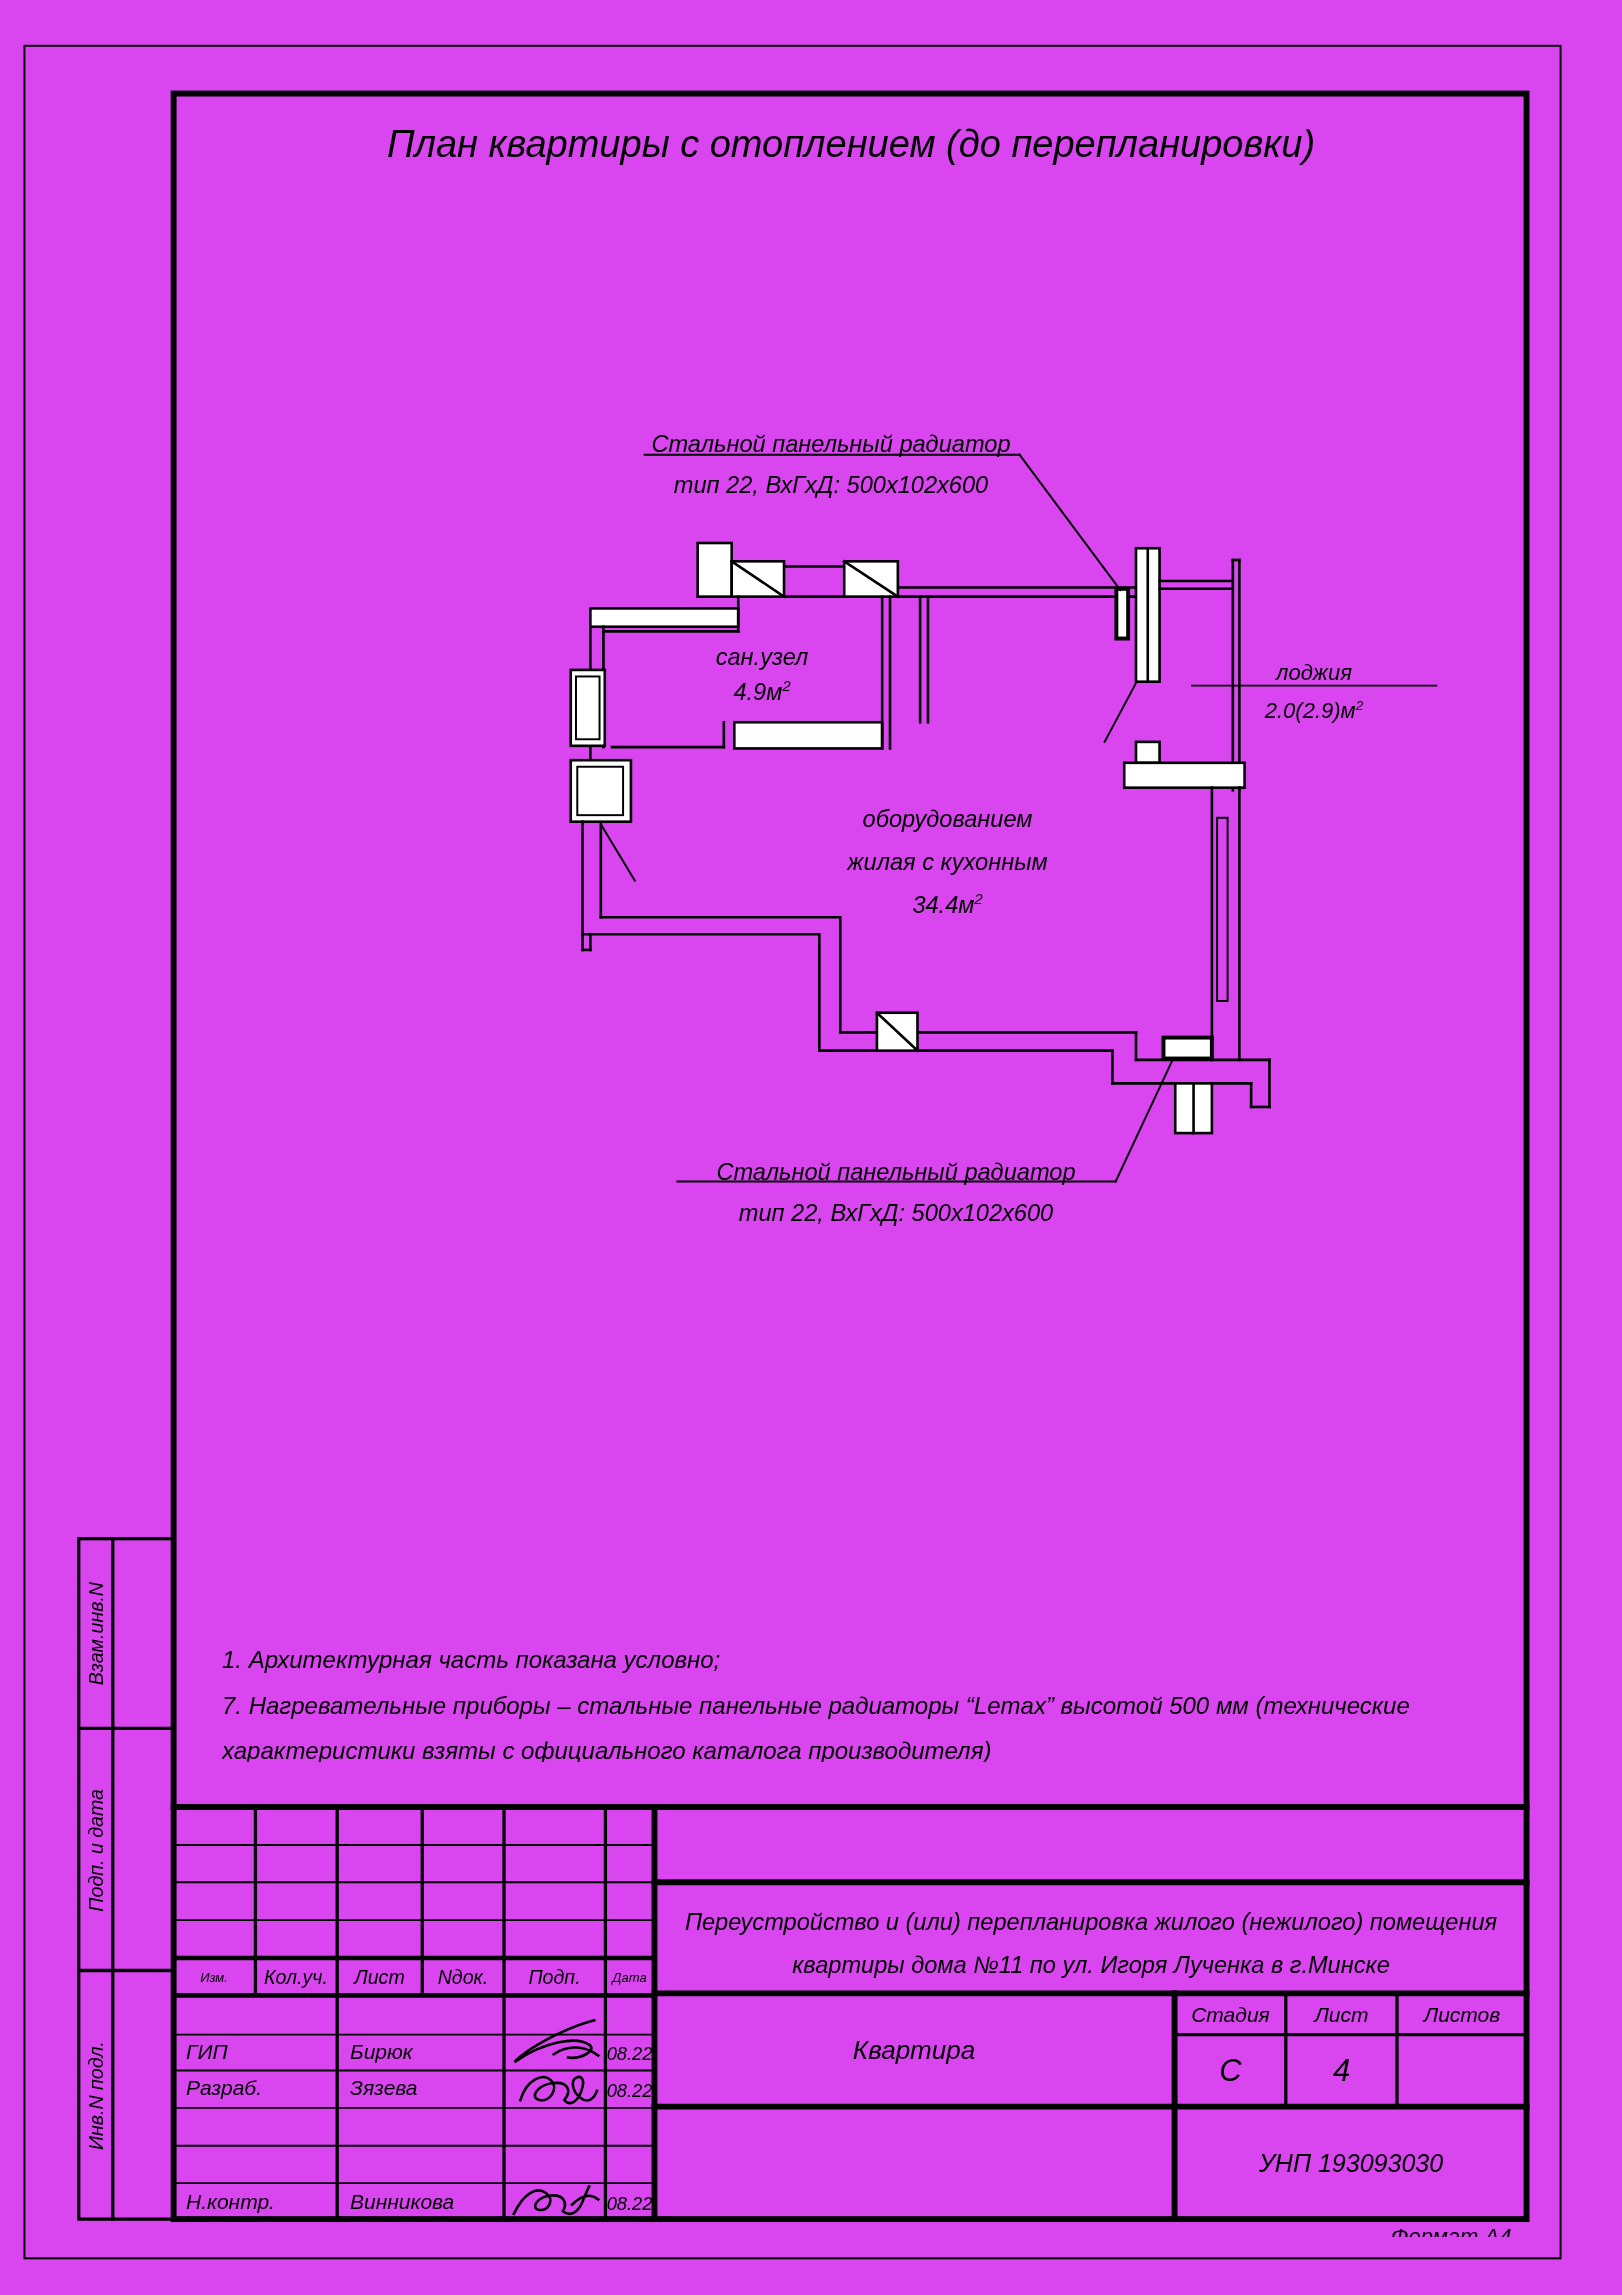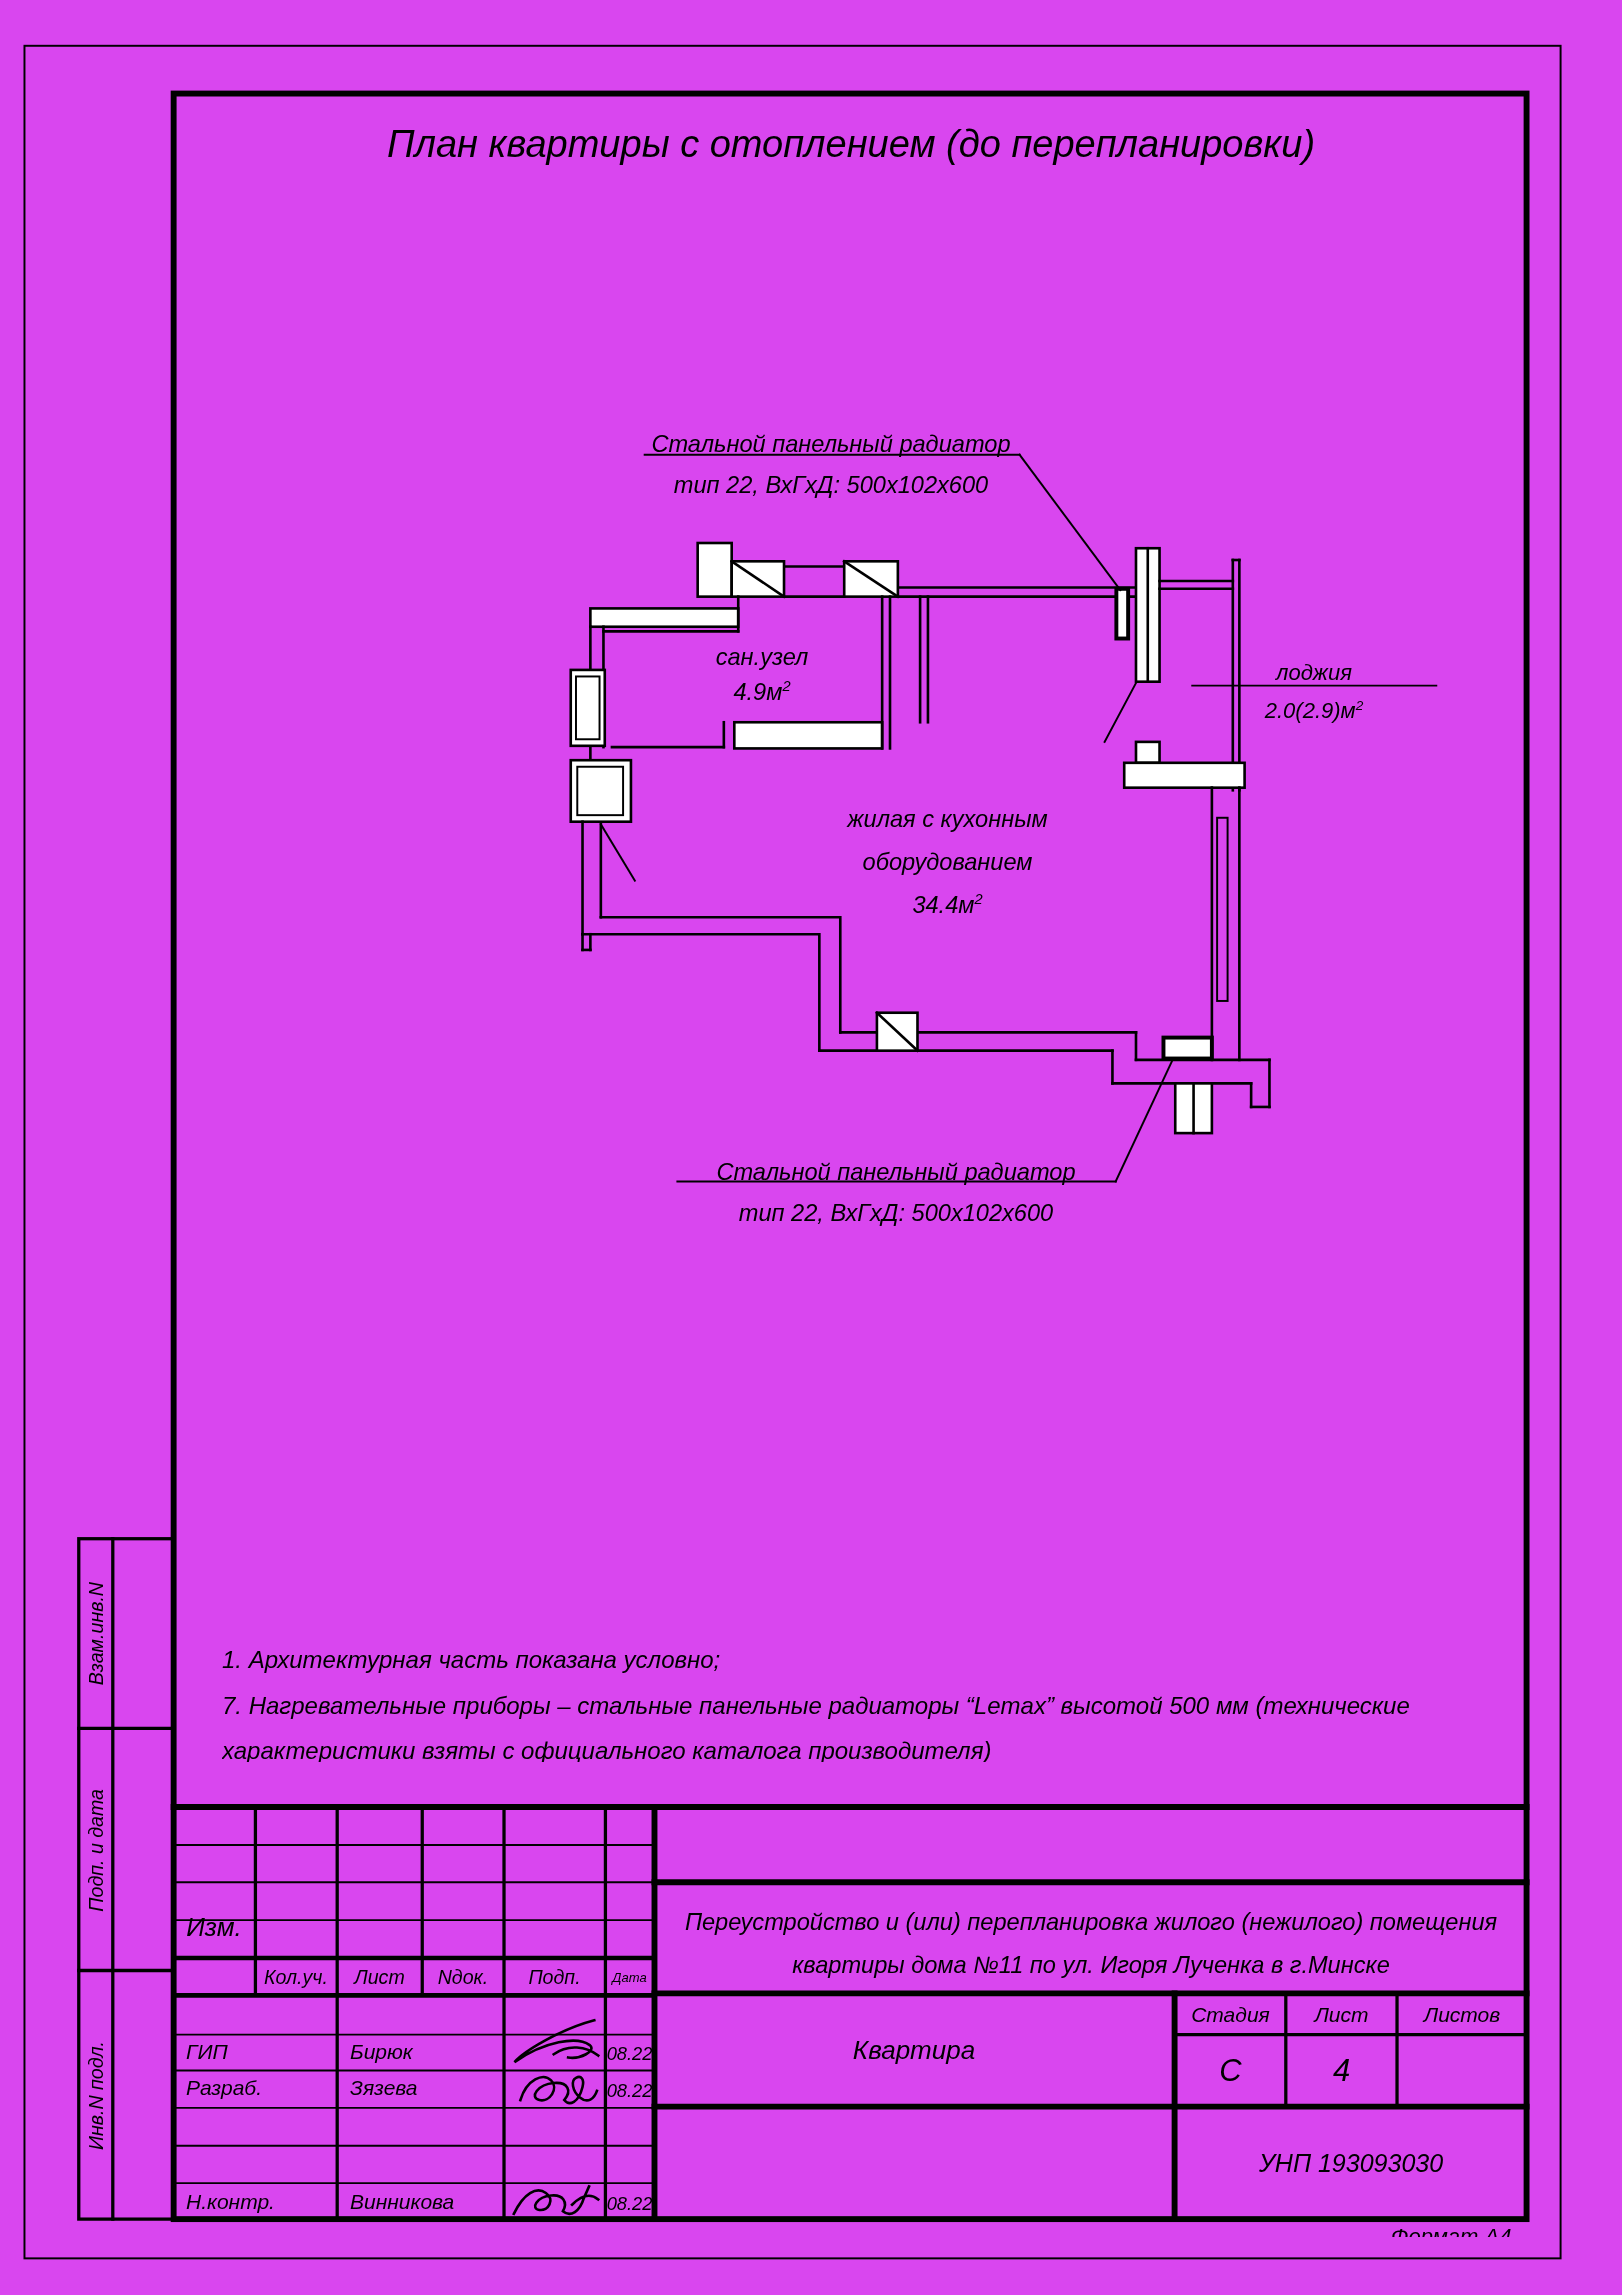--- a/index.html
+++ b/index.html
@@ -174,8 +174,8 @@
   </div>
 
   <div class="t c" style="left:751px;top:798px;width:393px;font-size:23.6px;line-height:43px;">
+    <div>оборудованием</div>
     <div>жилая с кухонным</div>
-    <div>оборудованием</div>
     <div><span>34.4м</span><sup>2</sup></div>
   </div>
 

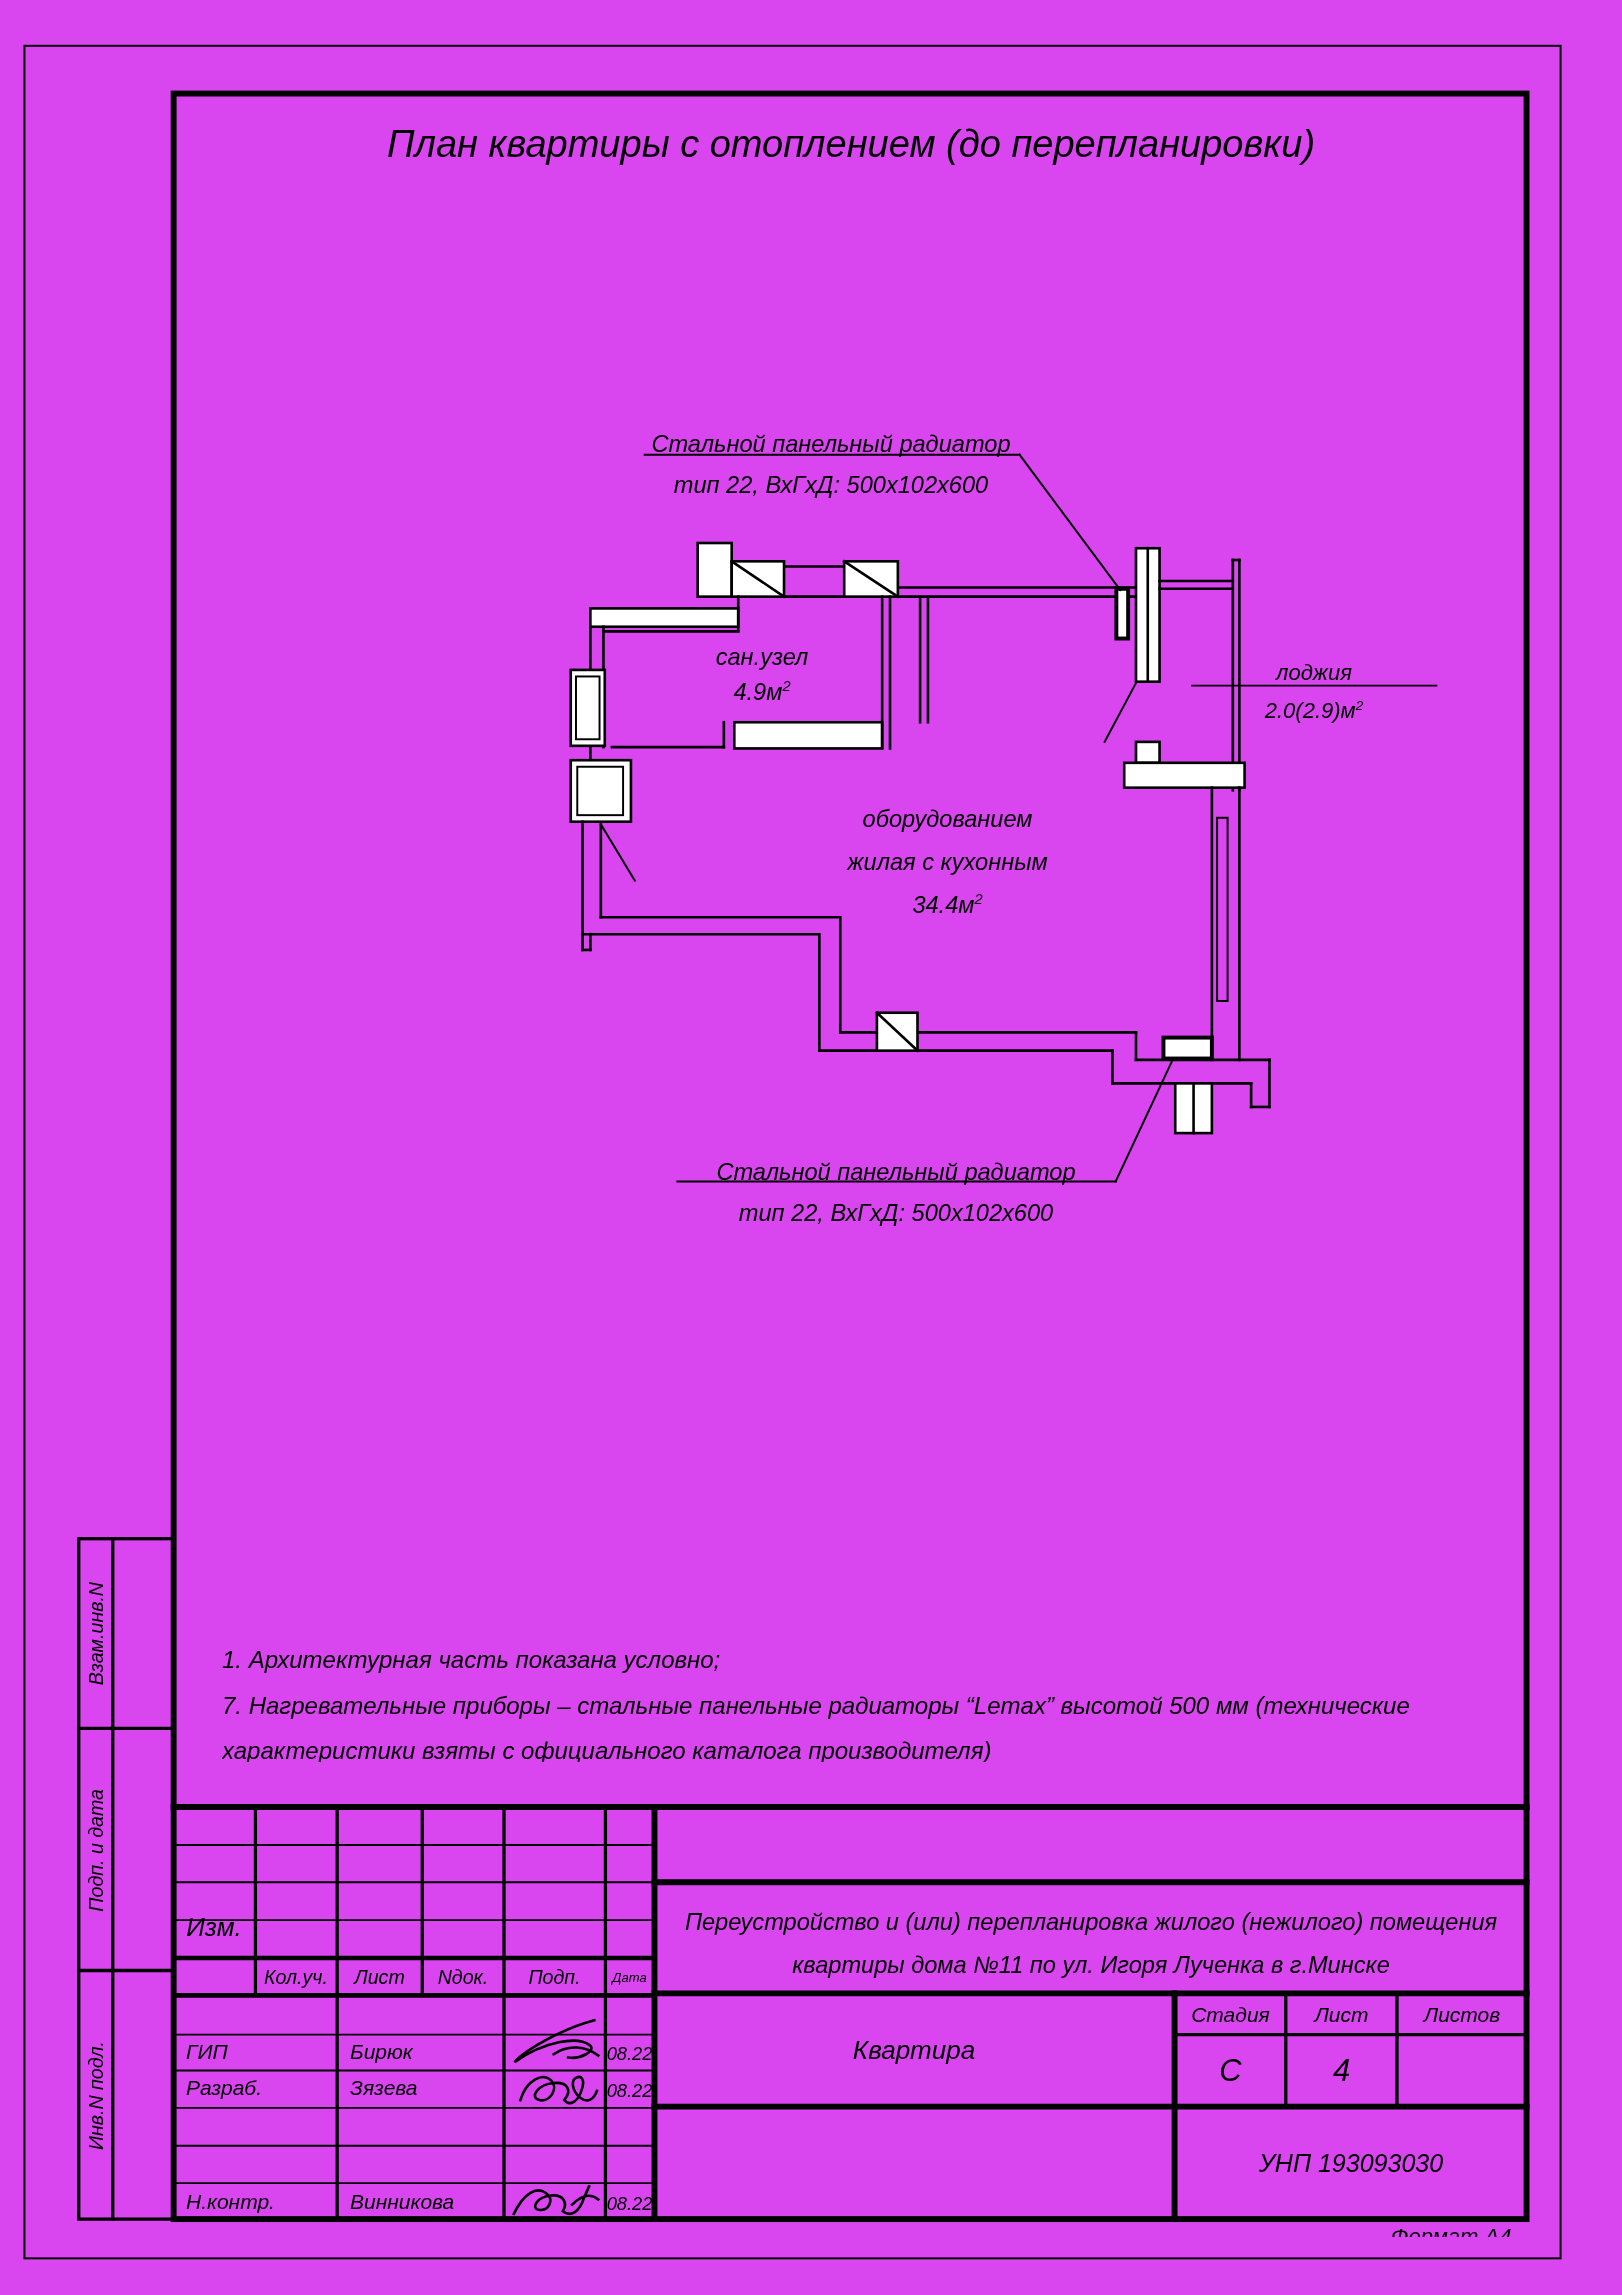--- a/index.html
+++ b/index.html
@@ -203,7 +203,7 @@
     <span class="vert">Инв.N подл.</span>
   </div>
 
-  <div class="t flexc" style="left:173px;top:1909px;width:82px;height:37px;font-size:26px;">
+  <div class="t flexc" style="left:173px;top:1959px;width:82px;height:37px;font-size:13px;">
       <span>Изм.</span>
     </div>
   <div class="t flexc" style="left:255px;top:1959px;width:82px;height:37px;font-size:19.6px;">

